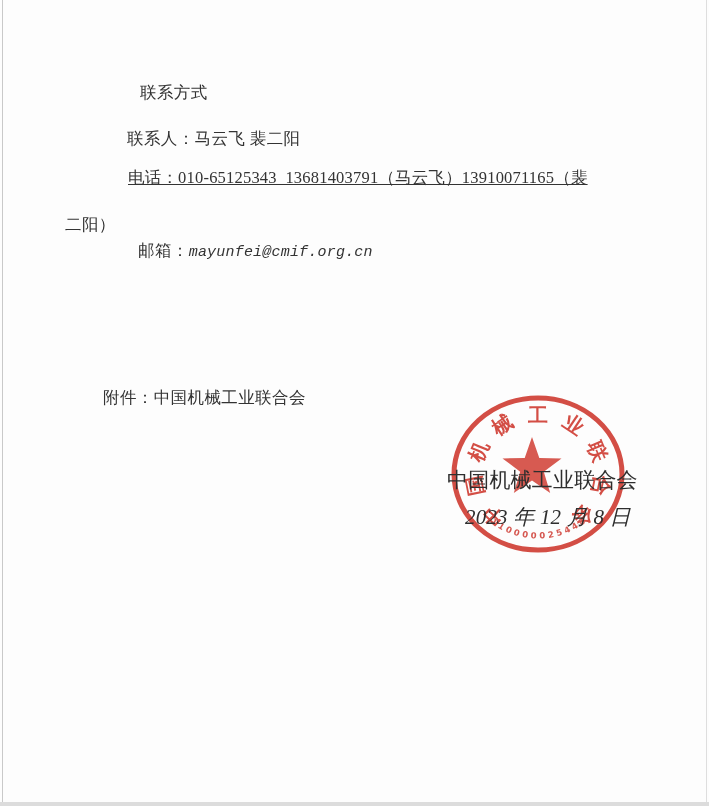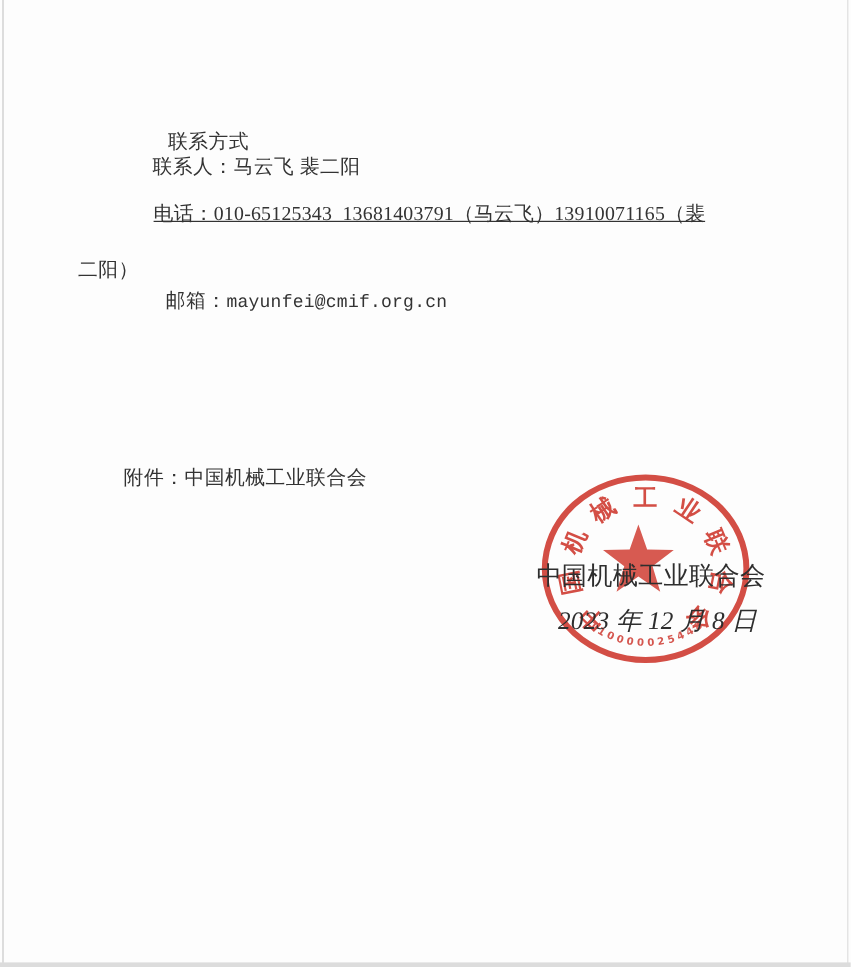--- a/index.html
+++ b/index.html
@@ -32,7 +32,7 @@
 <div class="page-edge" id="edge-right"></div>
 <div class="page-edge" id="edge-bottom"></div>
 
-<div class="line" style="left:140px;top:107px;">联系方式</div>
+<div class="line" style="left:140px;top:82px;">联系方式</div>
 <div class="line" style="left:127px;top:128px;">联系人：马云飞 裴二阳</div>
 <div class="line" style="left:128px;top:167px;letter-spacing:0.2px;text-decoration:underline;">电话：010-65125343  13681403791（马云飞）13910071165（裴</div>
 <div class="line" style="left:65px;top:214px;">二阳）</div>

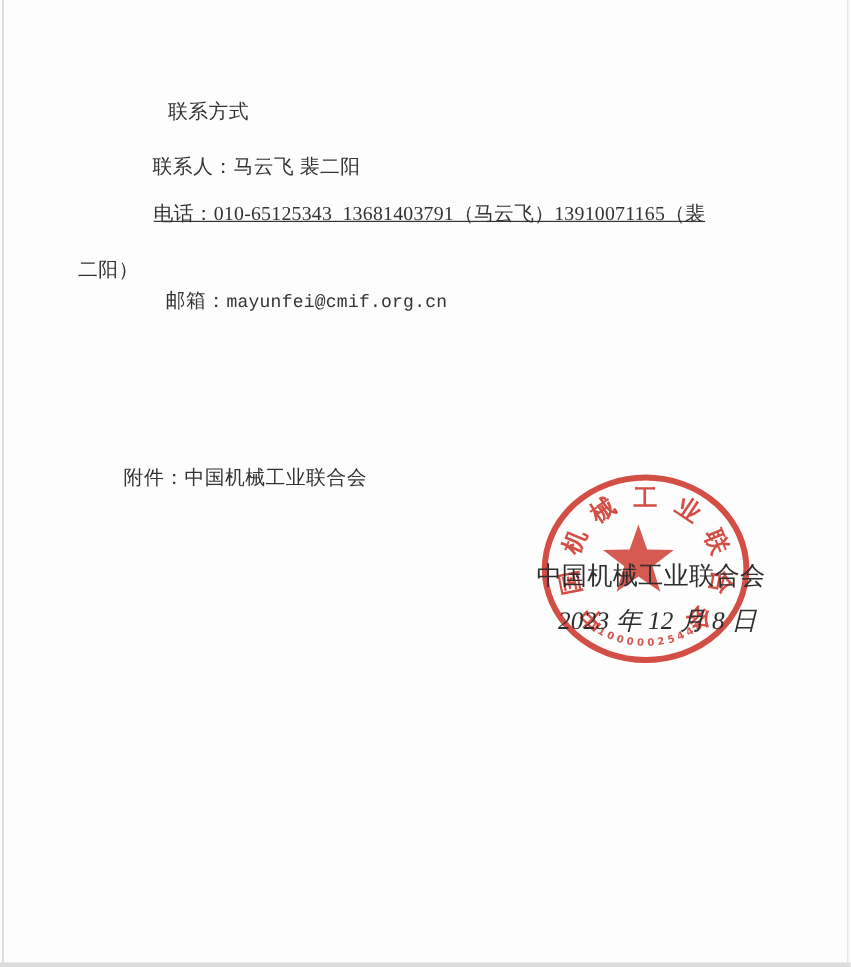--- a/index.html
+++ b/index.html
@@ -16,7 +16,7 @@
     position:absolute;white-space:pre;color:#333333;
     font-size:16.5px;letter-spacing:0.4px;line-height:21px;
   }
-  .mono{font-family:"Liberation Mono","DejaVu Sans Mono",monospace;font-size:15px;letter-spacing:0.2px;}
+  .mono{font-family:"Liberation Mono","DejaVu Sans Mono",monospace;font-size:15px;letter-spacing:0.2px;font-style:italic;}
   #seal{position:absolute;left:448px;top:392px;width:180px;height:164px;opacity:0.88;}
   .sig-line{
     position:absolute;white-space:pre;color:#2e2e2e;

